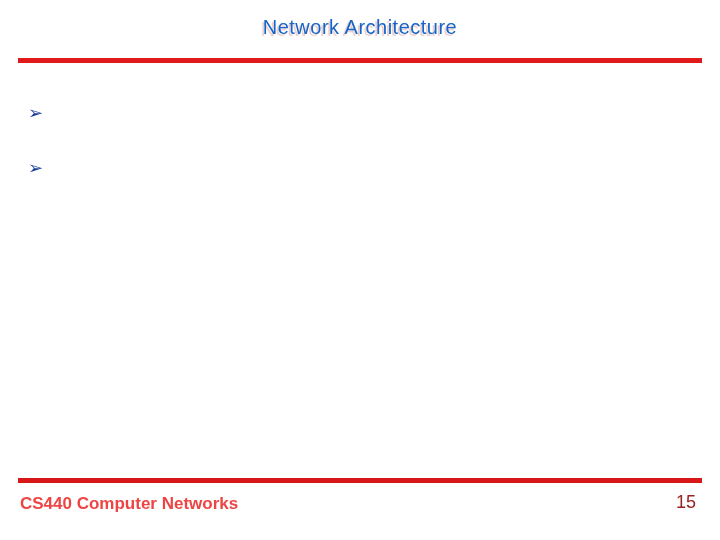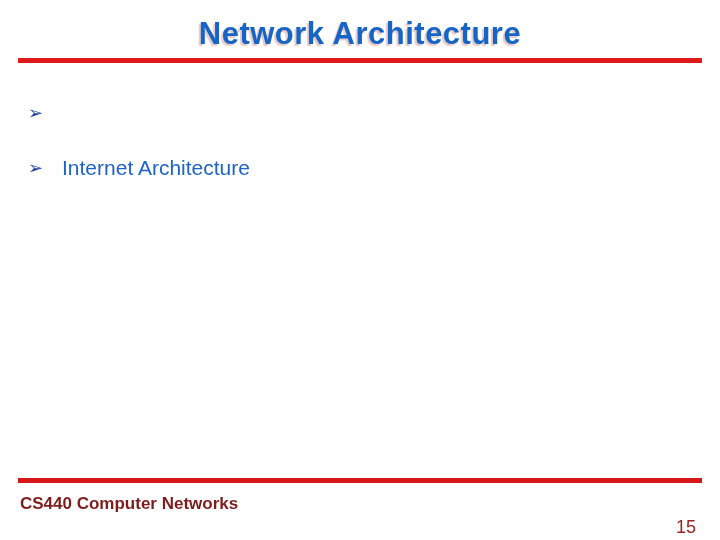--- a/index.html
+++ b/index.html
@@ -21,8 +21,8 @@
     left: 0;
     width: 100%;
     text-align: center;
-    font-size: 31px;
-    font-weight: bold;
+    font-size: 20px;
+    font-weight: normal;
     color: #1565c8;
     text-shadow: -2px 2px 1px #e9caca;
     letter-spacing: 0.5px;

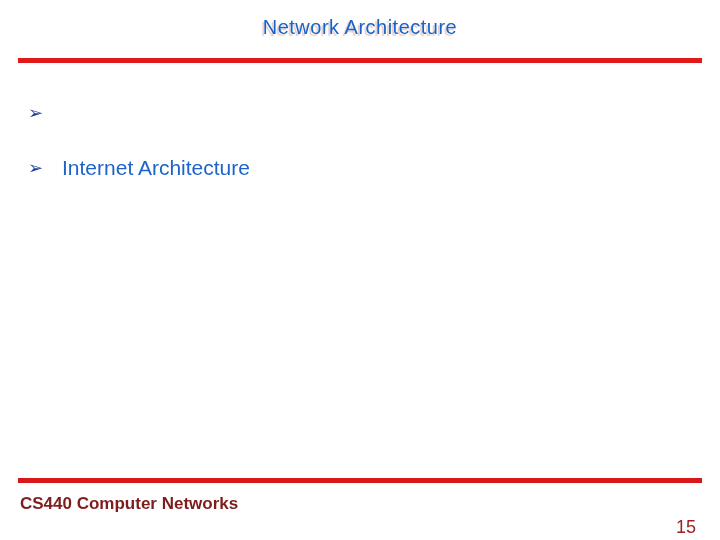--- a/index.html
+++ b/index.html
@@ -94,7 +94,6 @@
 
     <div class="bullet-line">
       <span class="bullet-marker">➢</span>
-      <span class="bullet-text">Internet Architecture</span>
     </div>
 
   </div>

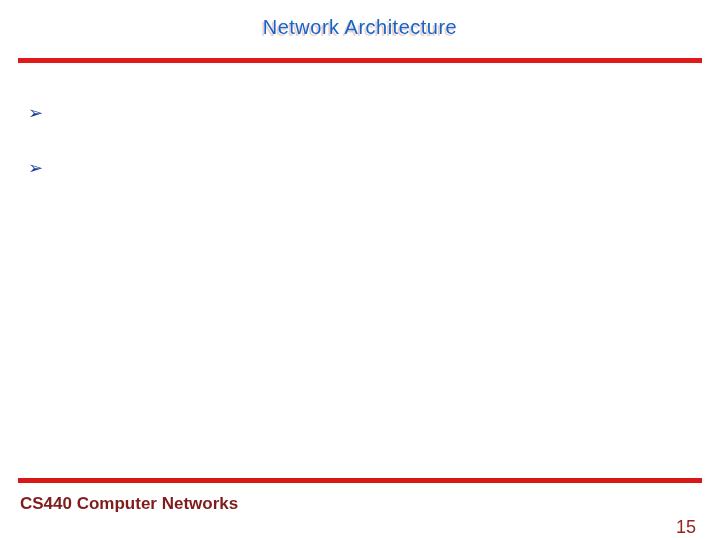--- a/index.html
+++ b/index.html
@@ -66,7 +66,7 @@
     top: 494px;
     font-size: 17px;
     font-weight: bold;
-    color: #7f1d1d;
+    color: #ef4444;
   }
   .page-number {
     position: absolute;

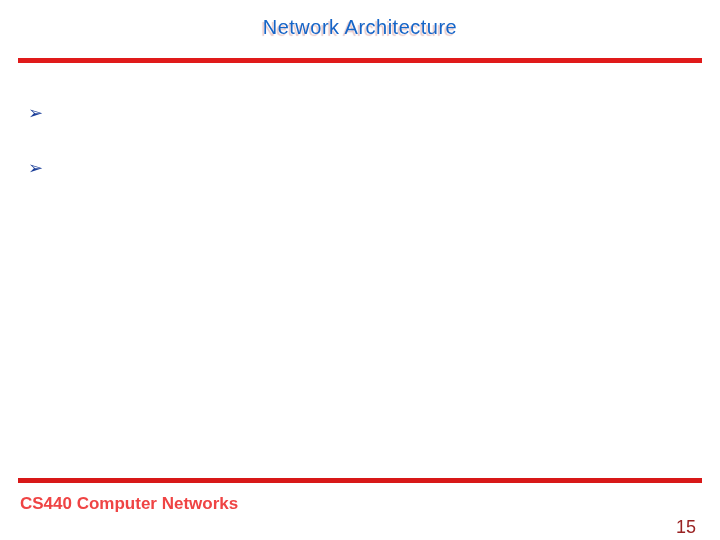--- a/index.html
+++ b/index.html
@@ -74,7 +74,6 @@
     top: 492px;
     font-size: 18px;
     color: #992222;
-    margin-top: 25px;
   }
 </style>
 </head>

